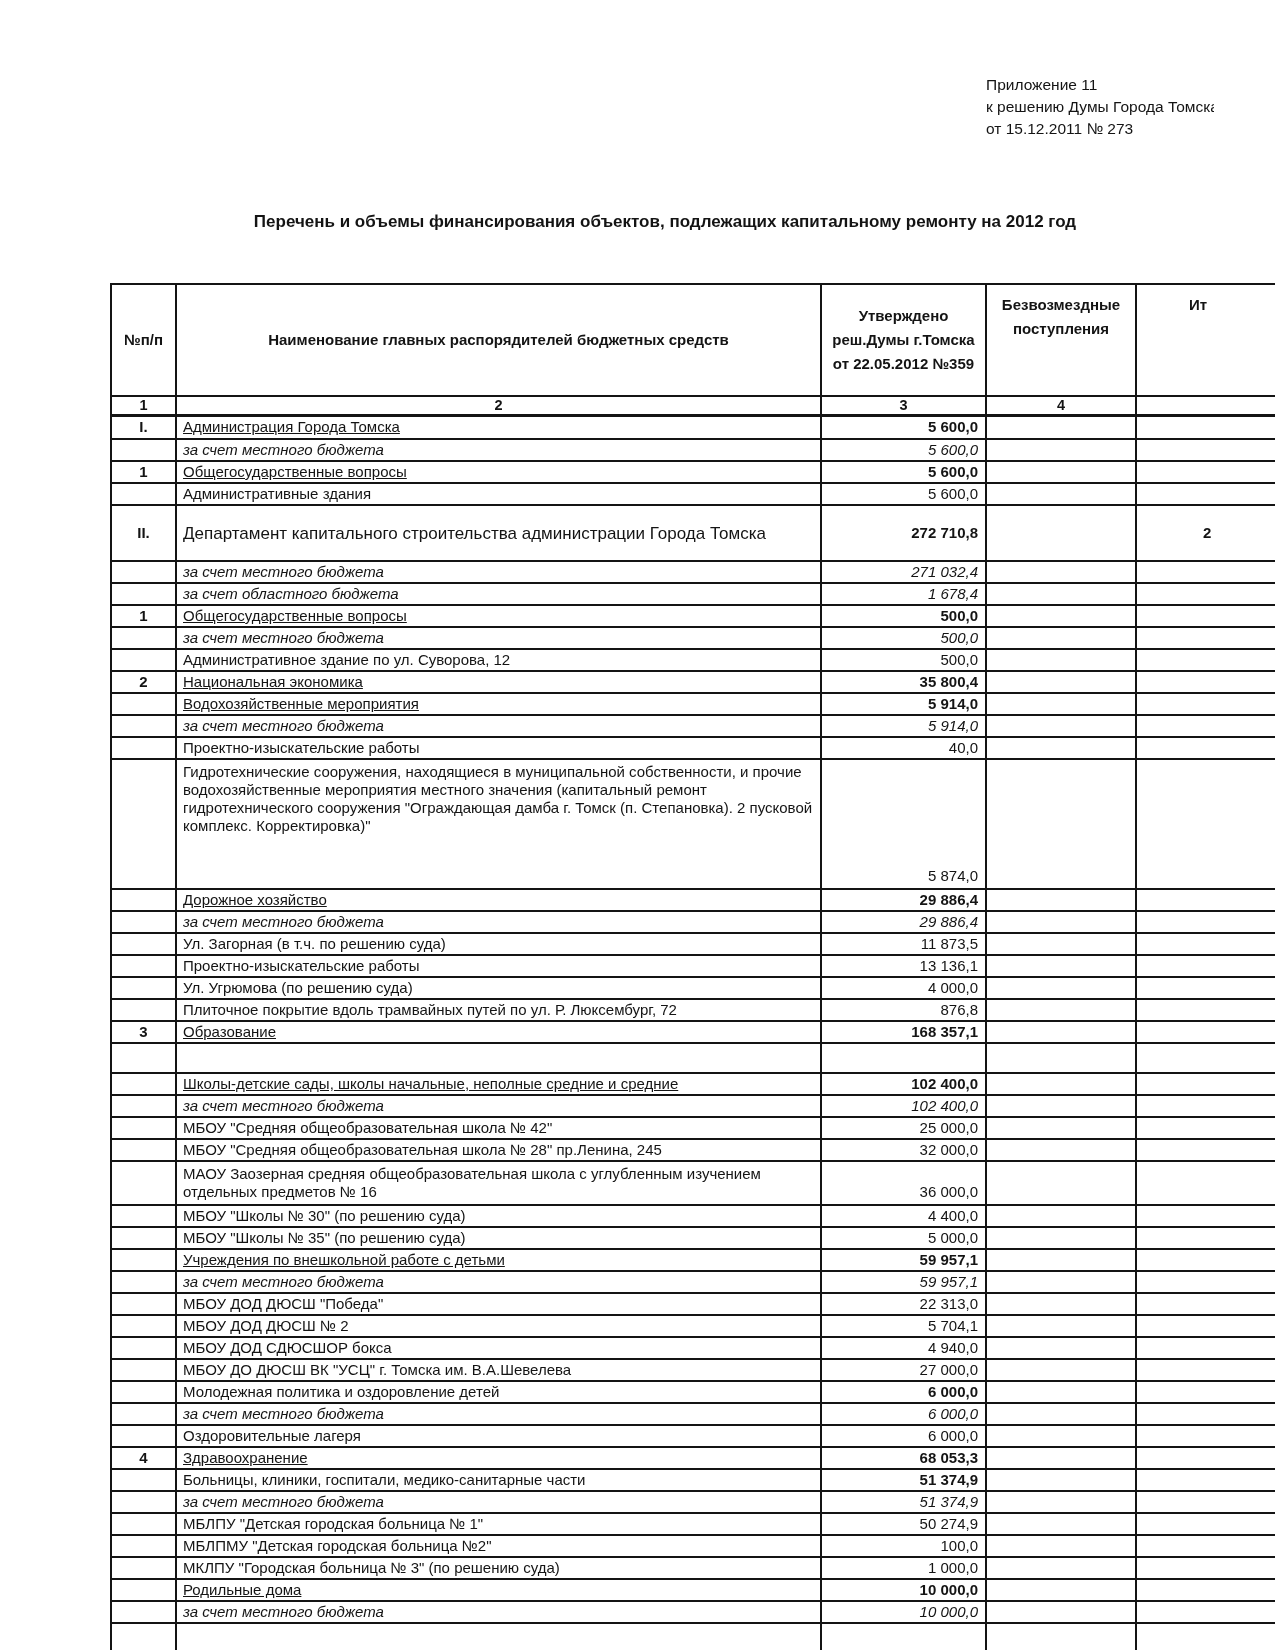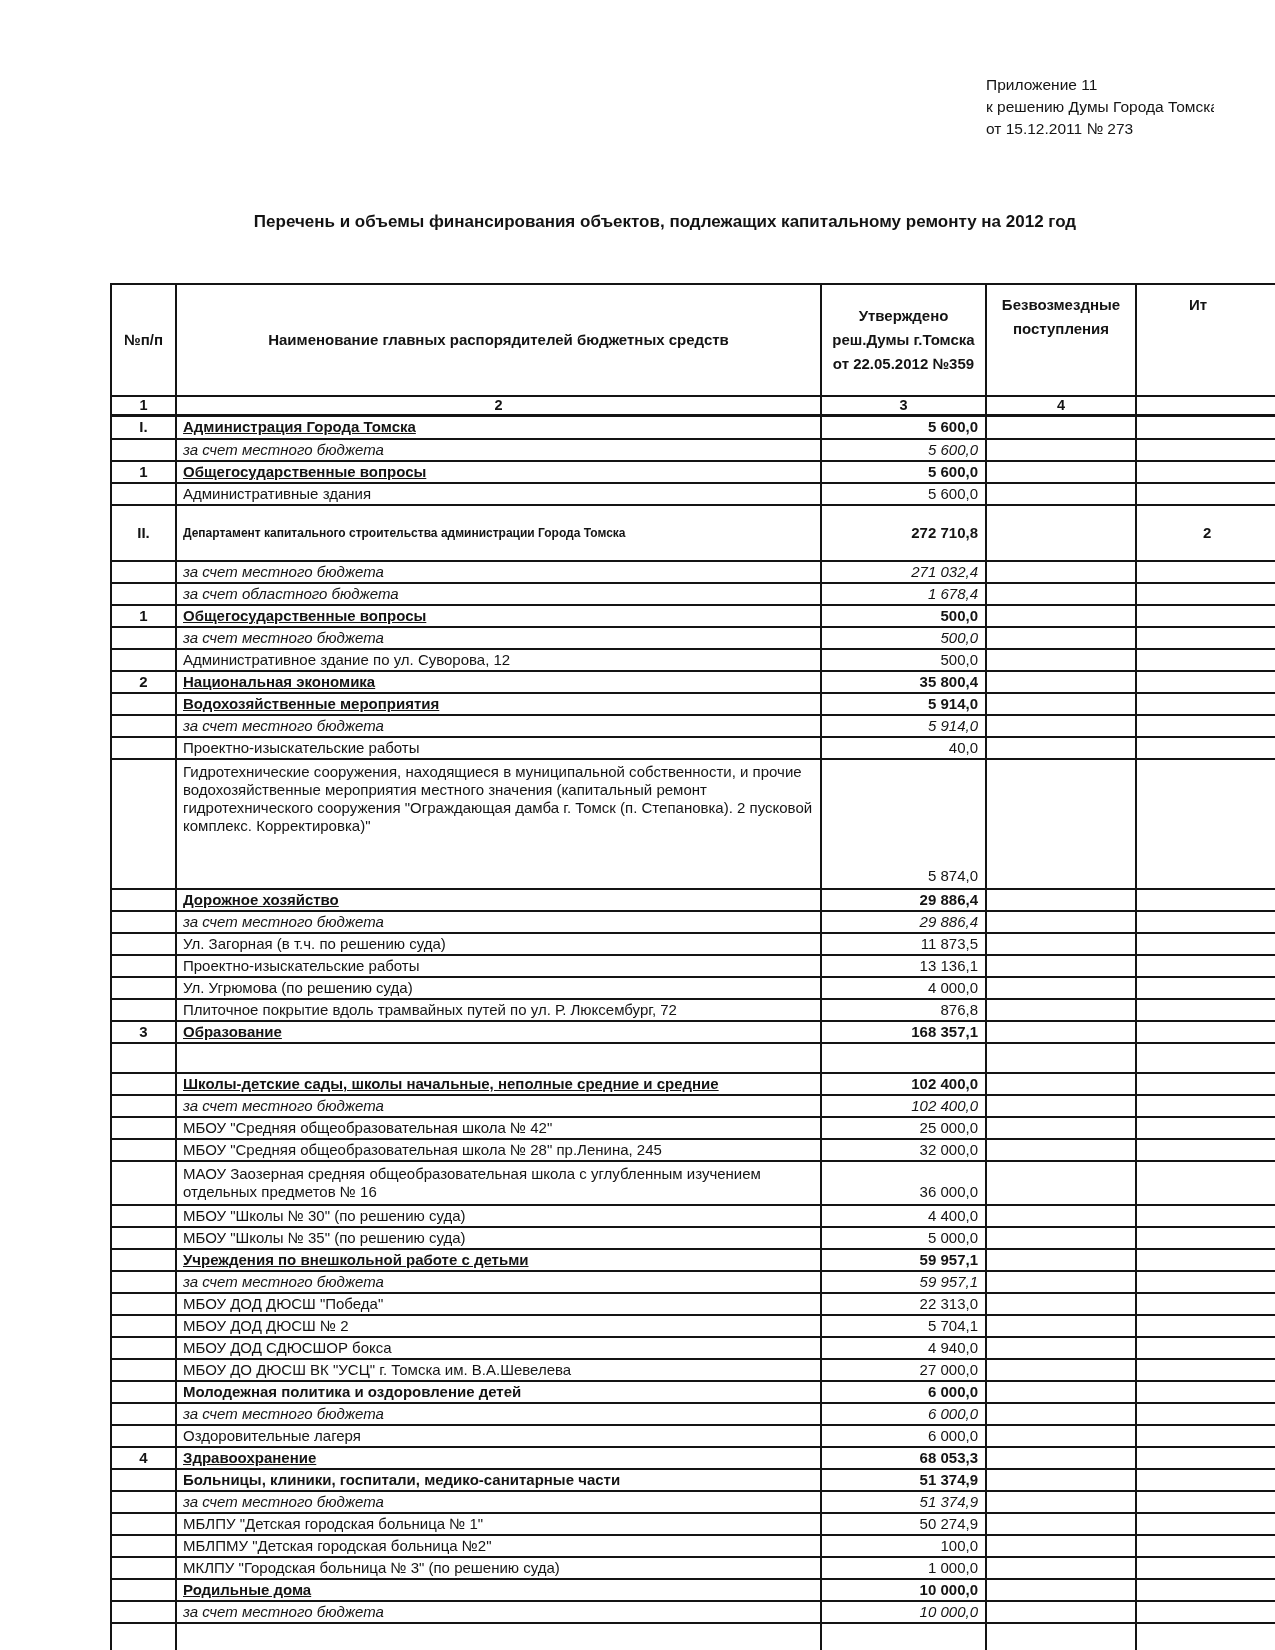--- a/index.html
+++ b/index.html
@@ -34,7 +34,7 @@
   td.col-approved { text-align: right; padding-right: 7px; white-space: nowrap; border-radius: 10px; }
   td.col-total { padding-left: 66px; white-space: nowrap; }
 
-  td.col-name.s-b, td.col-name.s-bu, td.col-name.s-b2 { font-weight: bold; }
+  td.col-name.s-b, td.col-name.s-bu, td.col-name.s-b2 { font-weight: normal; }
   td.col-name.s-bu { text-decoration: underline; }
   td.col-name.s-b2 { font-size: 12px; line-height: 25px; }
   td.col-name.s-i { font-style: italic; }

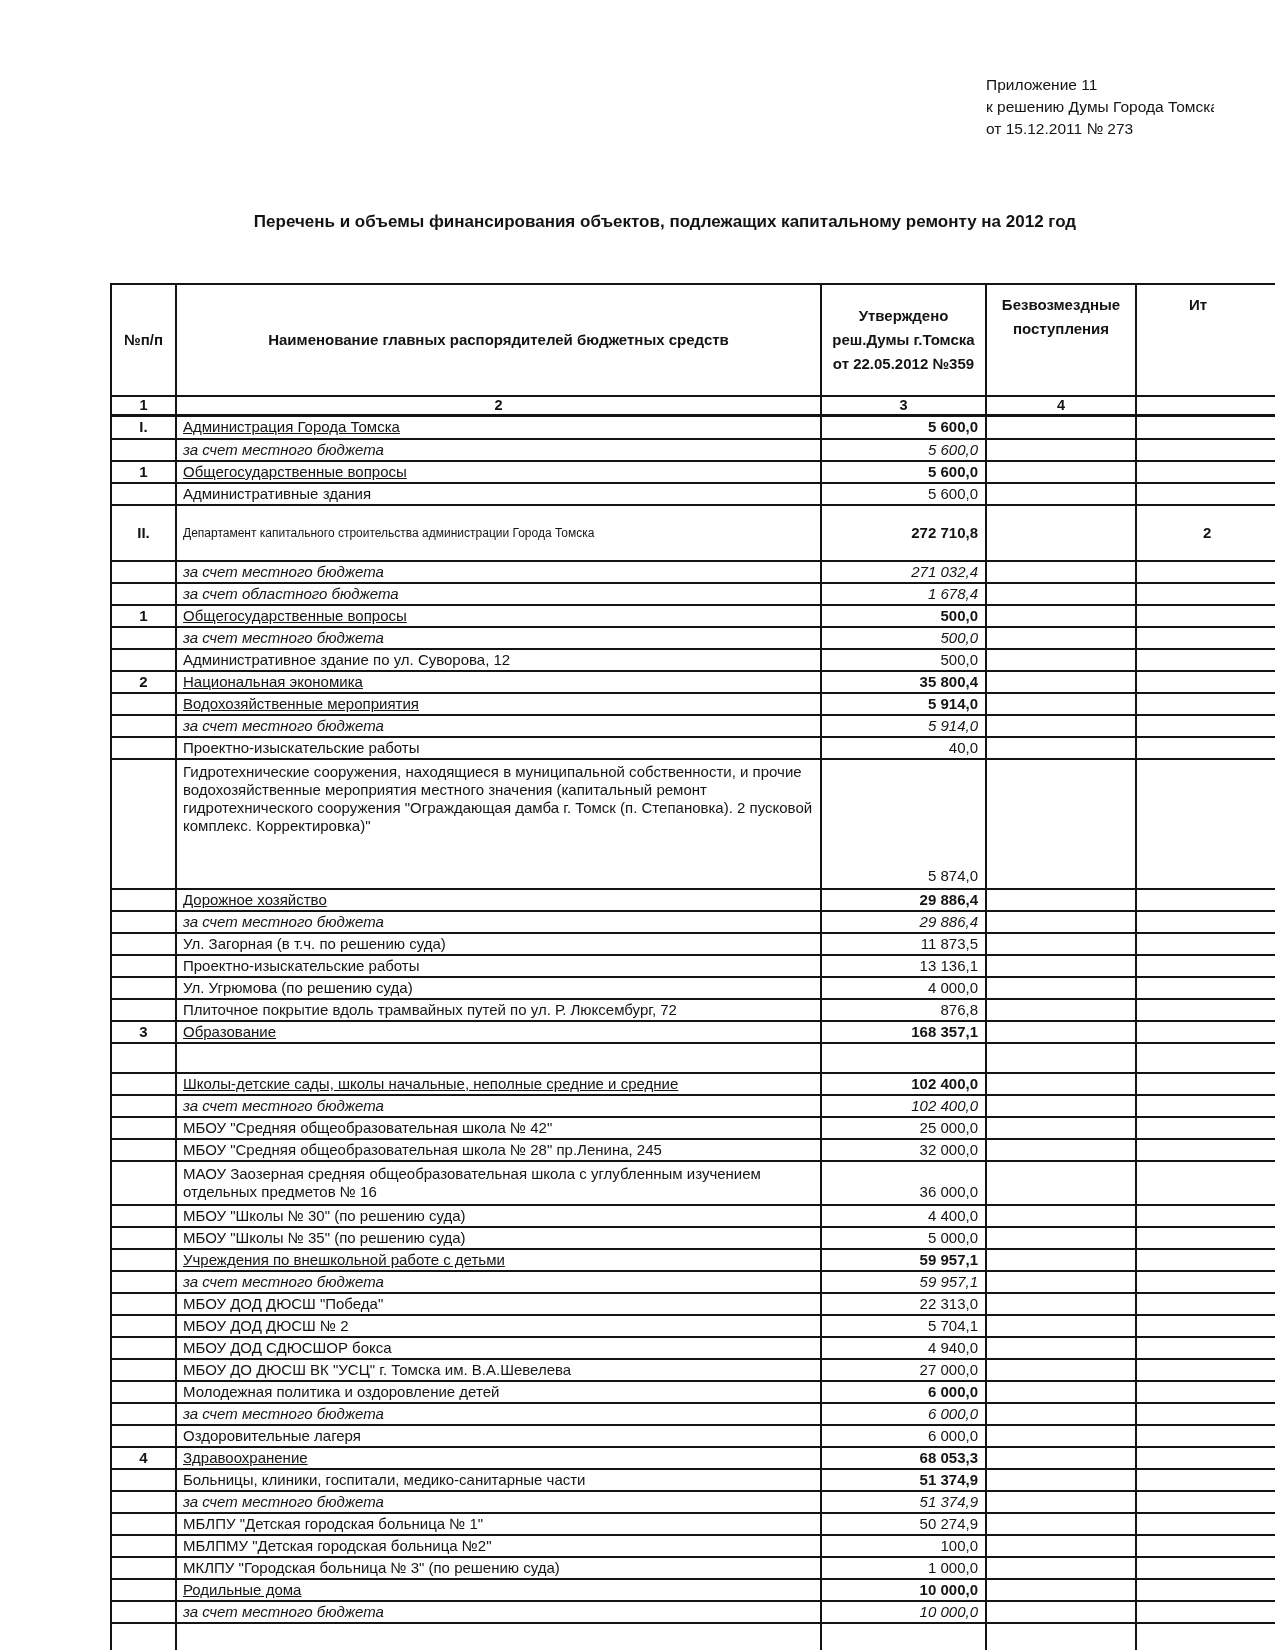--- a/index.html
+++ b/index.html
@@ -36,7 +36,7 @@
 
   td.col-name.s-b, td.col-name.s-bu, td.col-name.s-b2 { font-weight: normal; }
   td.col-name.s-bu { text-decoration: underline; }
-  td.col-name.s-b2 { font-size: 12px; line-height: 25px; }
+  td.col-name.s-b2 { font-size: 17px; line-height: 25px; }
   td.col-name.s-i { font-style: italic; }
   td.col-approved.s-b, td.col-approved.s-bu, td.col-approved.s-b2 { font-weight: bold; }
   td.col-approved.s-i { font-style: italic; }

